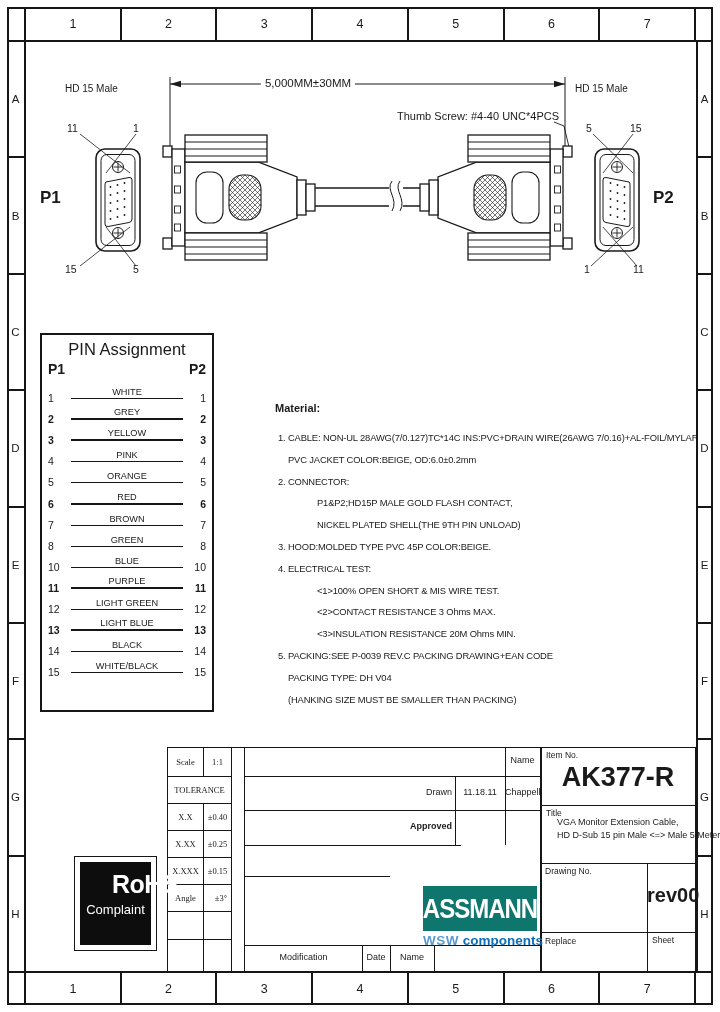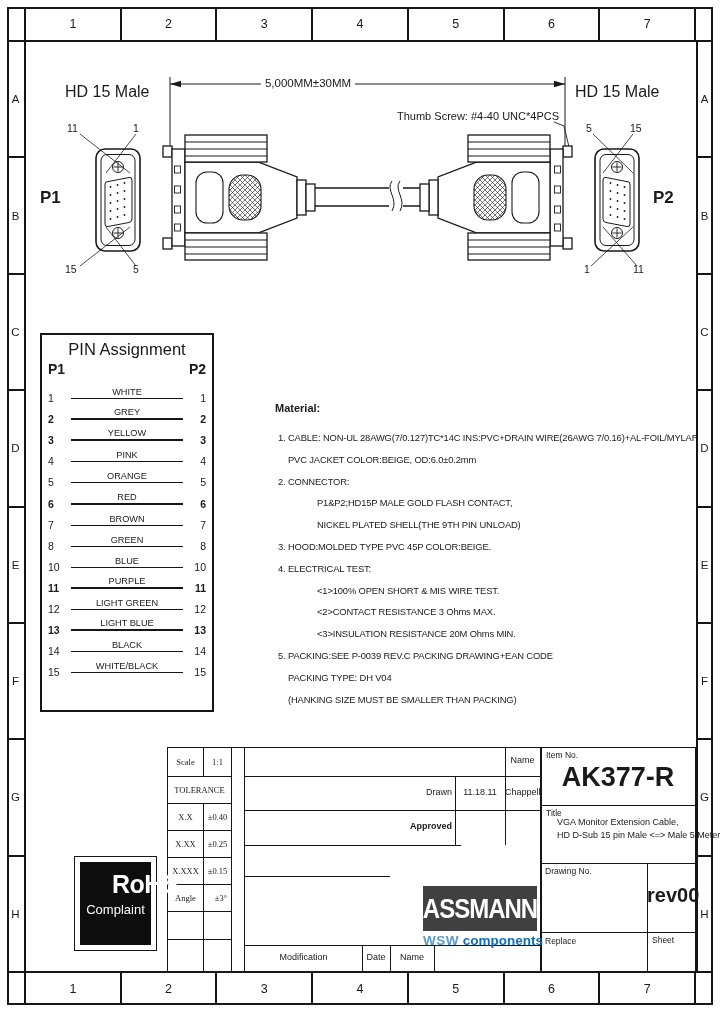--- a/index.html
+++ b/index.html
@@ -22,7 +22,7 @@
   .band-rows .grow:first-child{border-top:none;}
   
   .lbl{position:absolute;white-space:nowrap;}
-  .hd15{font-size:16px;width:80px;}
+  .hd15{font-size:10px;width:80px;}
   .plabel{font-size:17px;font-weight:bold;}
   .pincall{font-size:10.5px;}
   #dim-label{font-size:11.5px;background:#fff;padding:0 4px;transform:translateX(-50%);}

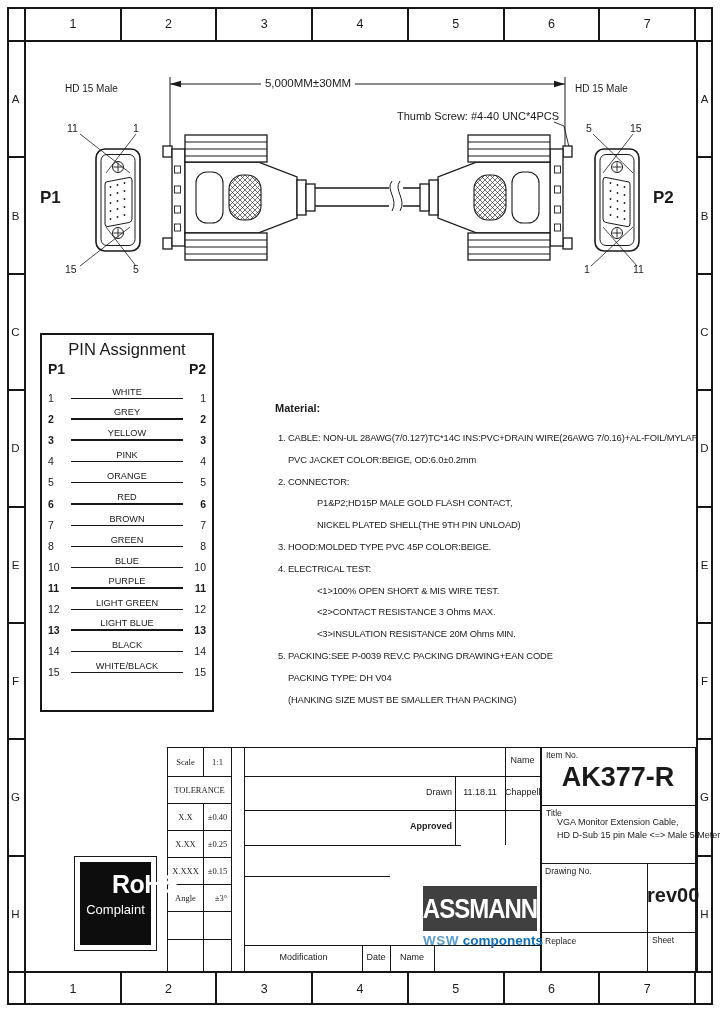--- a/index.html
+++ b/index.html
@@ -435,7 +435,7 @@
   <div class="tb-lbl" style="left:545px;top:936px;">Replace</div>
   <div class="tb-lbl" style="left:652px;top:935px;">Sheet</div>
 
-  <div class="abs" id="assmann-box" style="background: #404040;">
+  <div class="abs" id="assmann-box" style="background: #0f766e;">
     <span>ASSMANN</span>
   </div>
   <div class="abs" id="assmann-sub">

